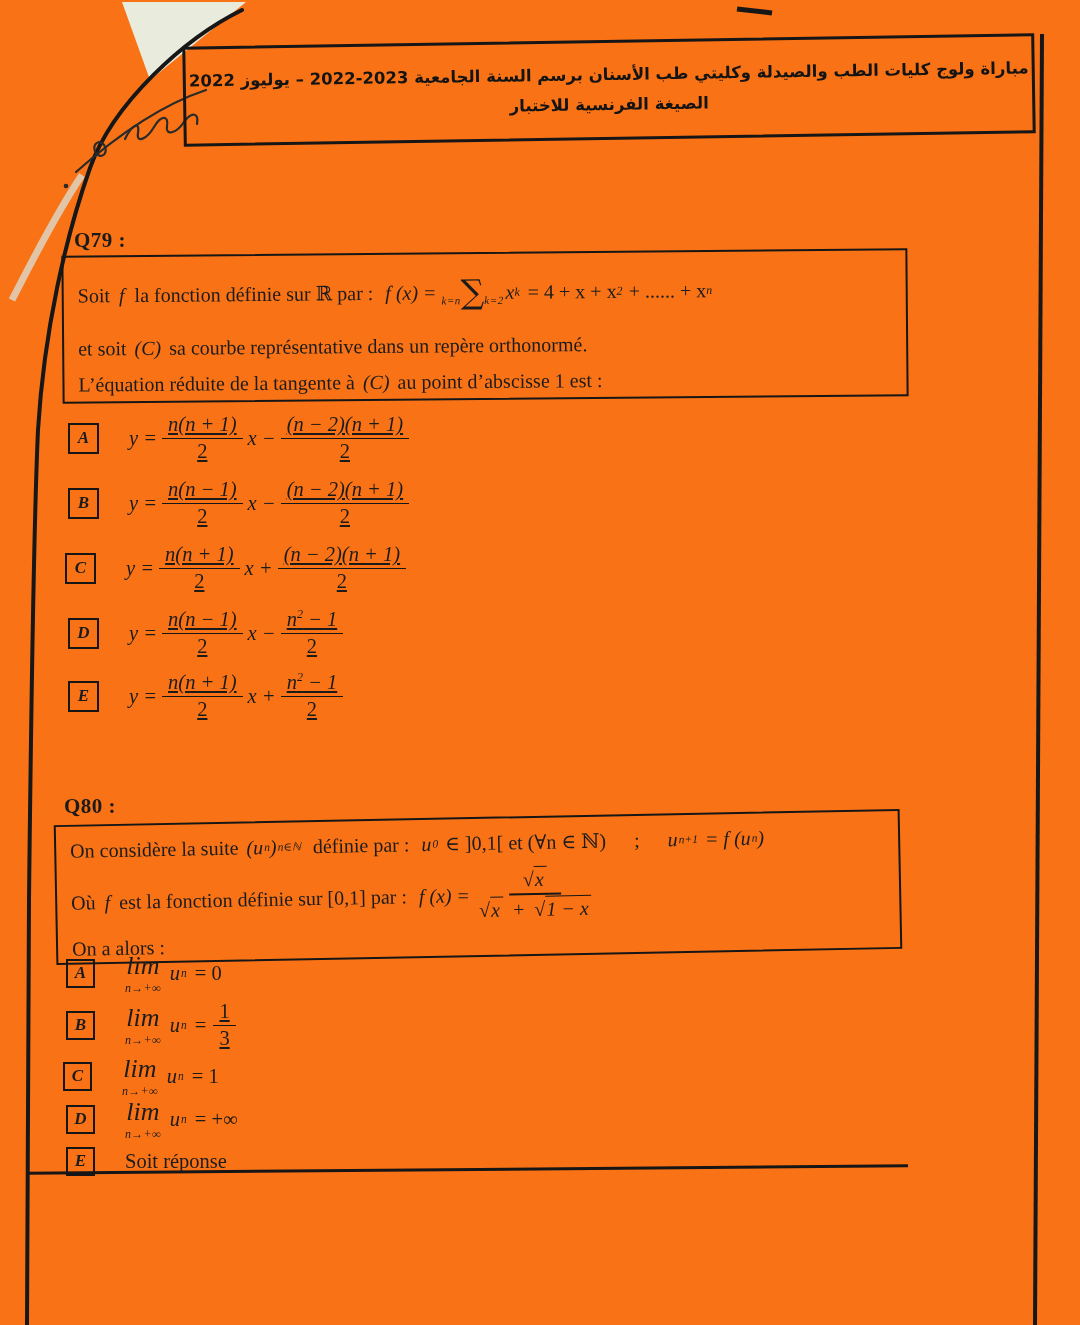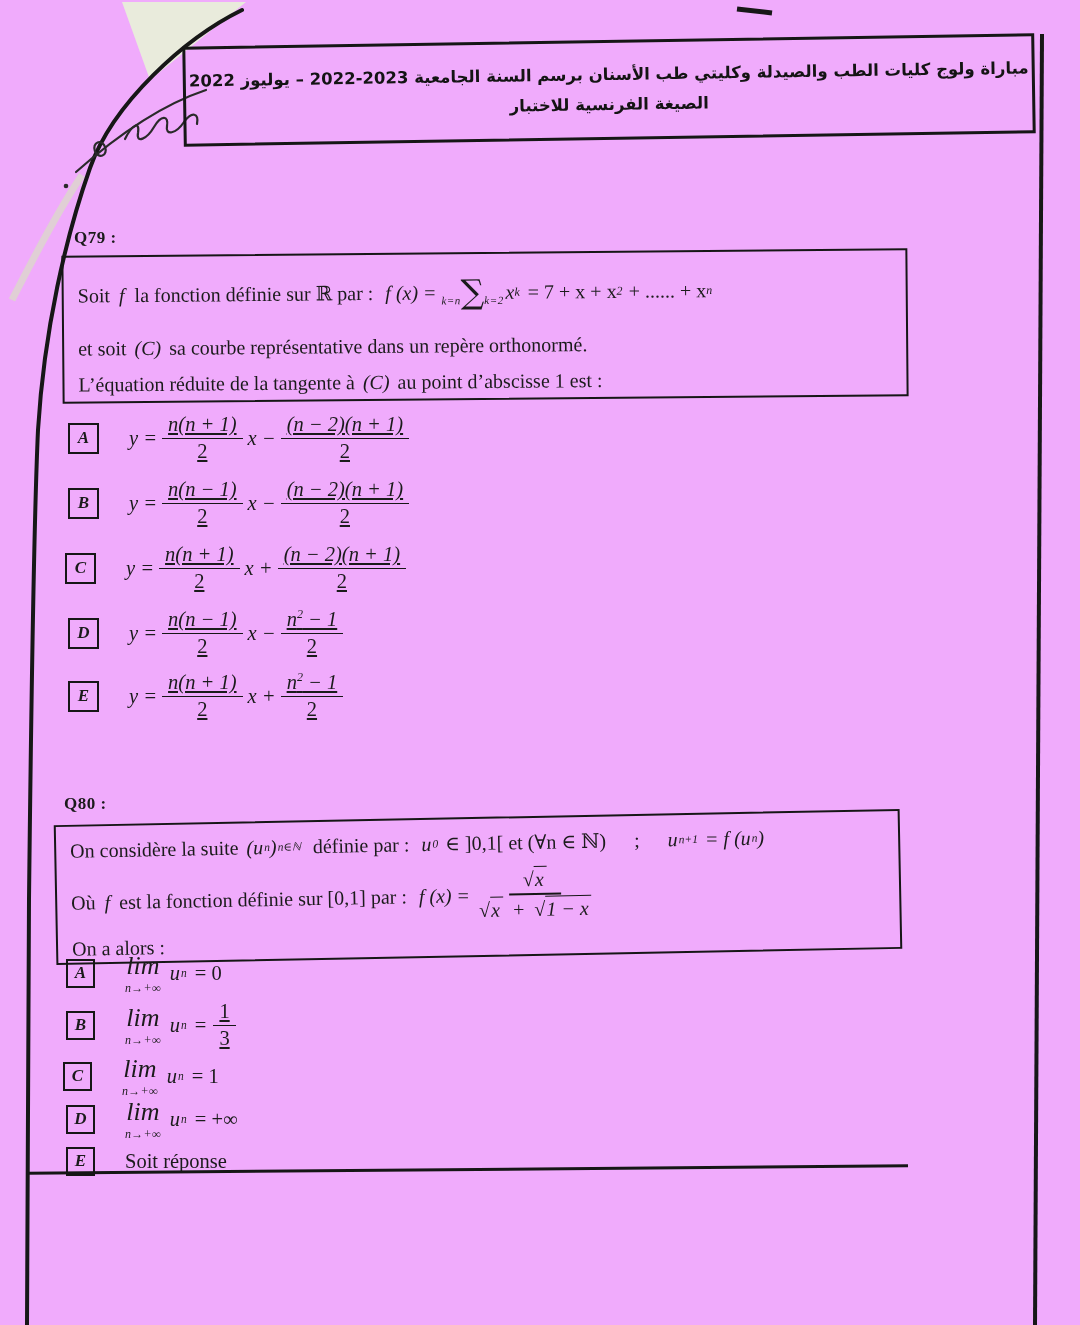--- a/index.html
+++ b/index.html
@@ -5,7 +5,7 @@
   html,body{margin:0;padding:0;background:#e8e8e8;}
   .page{
     position:relative;width:1080px;height:1325px;overflow:hidden;
-    background:#f0abfc;color:#1b1b1b;
+    background:#f97316;color:#1b1b1b;
     font-family:"Liberation Serif","DejaVu Serif",serif;
     font-size:20px;
   }

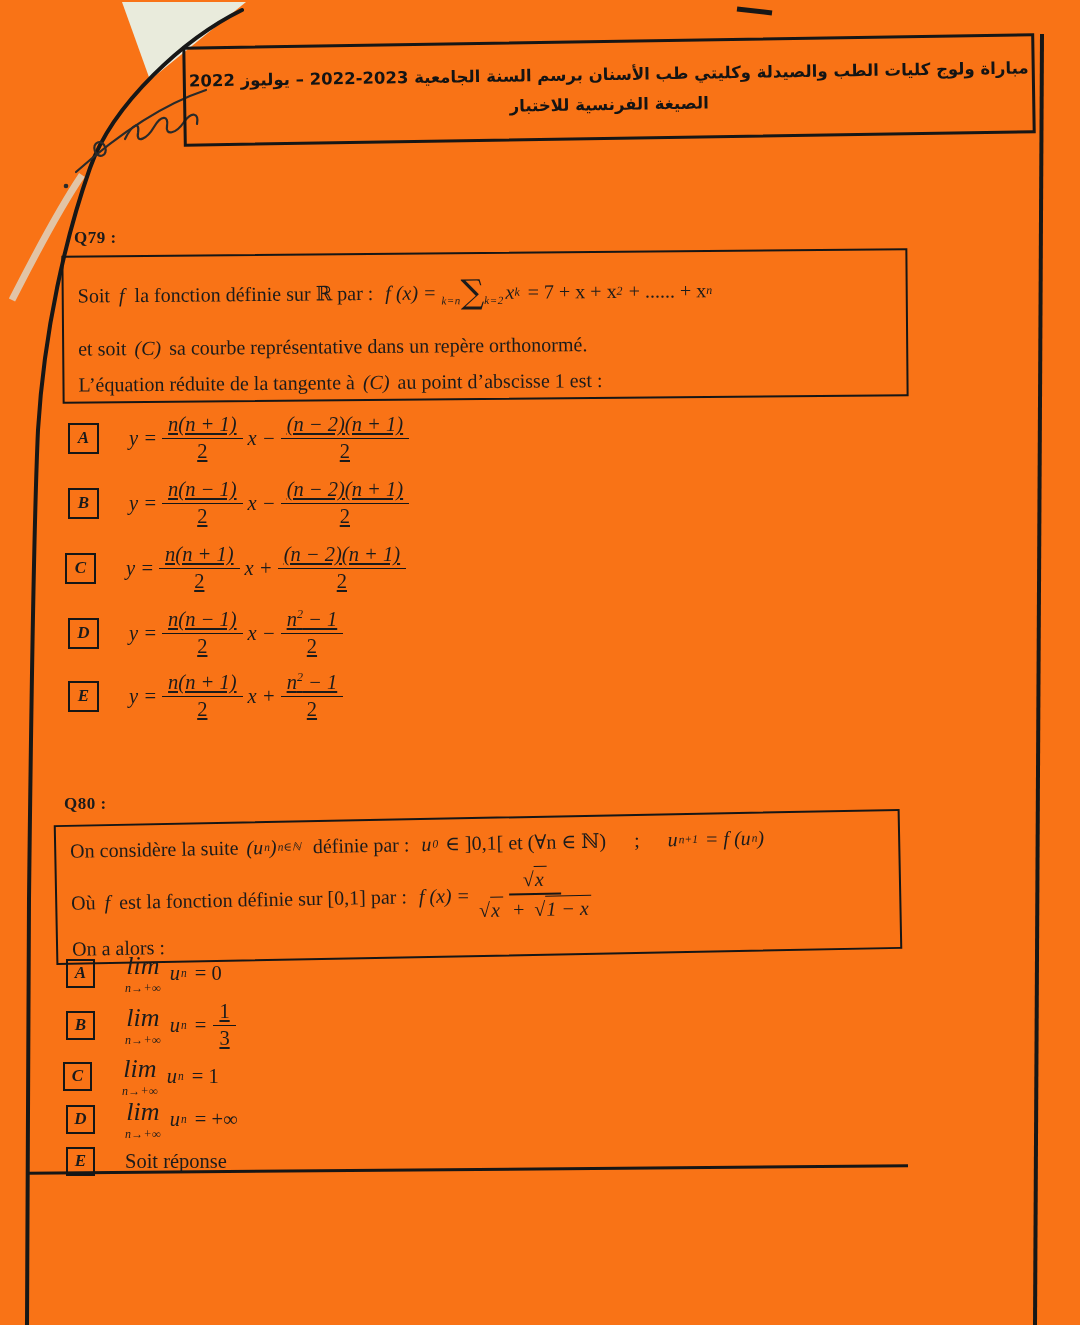--- a/index.html
+++ b/index.html
@@ -26,7 +26,7 @@
   }
 
   
-  .qlabel{font-weight:bold;font-size:17px;letter-spacing:.5px;}
+  .qlabel{font-weight:bold;font-size:21px;letter-spacing:.5px;}
   .qbox{border:2.5px solid #161616;background:transparent;}
   .q79-box{left:62px;top:252px;width:846px;height:148px;transform:rotate(-0.5deg);padding:6px 14px;box-sizing:border-box;}
   .q80-box{left:55px;top:817px;width:846px;height:140px;transform:rotate(-1.1deg);padding:4px 14px;box-sizing:border-box;}

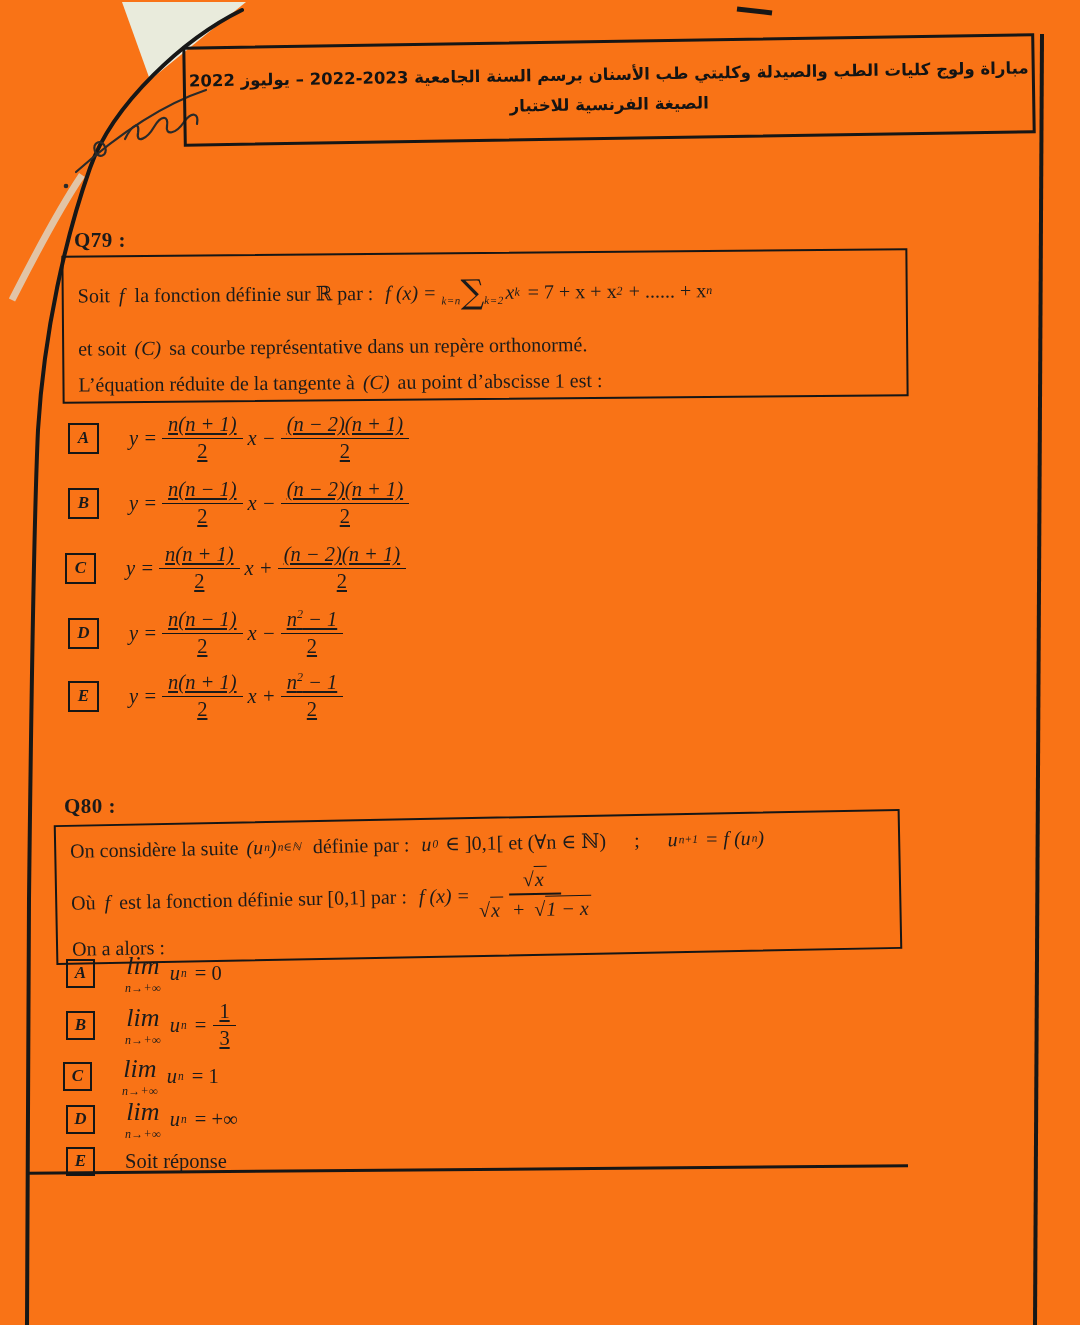--- a/index.html
+++ b/index.html
@@ -109,7 +109,7 @@
       </span>
       <span class="it">x</span>
         <sup>k</sup>
-      <span style="margin-left:8px;">= 7 + x + x</span>
+      <span style="margin-left:8px;">= 4 + x + x</span>
         <sup>2</sup>
       <span style="margin-left:6px;">+ ...... + x</span>
         <sup>n</sup>

